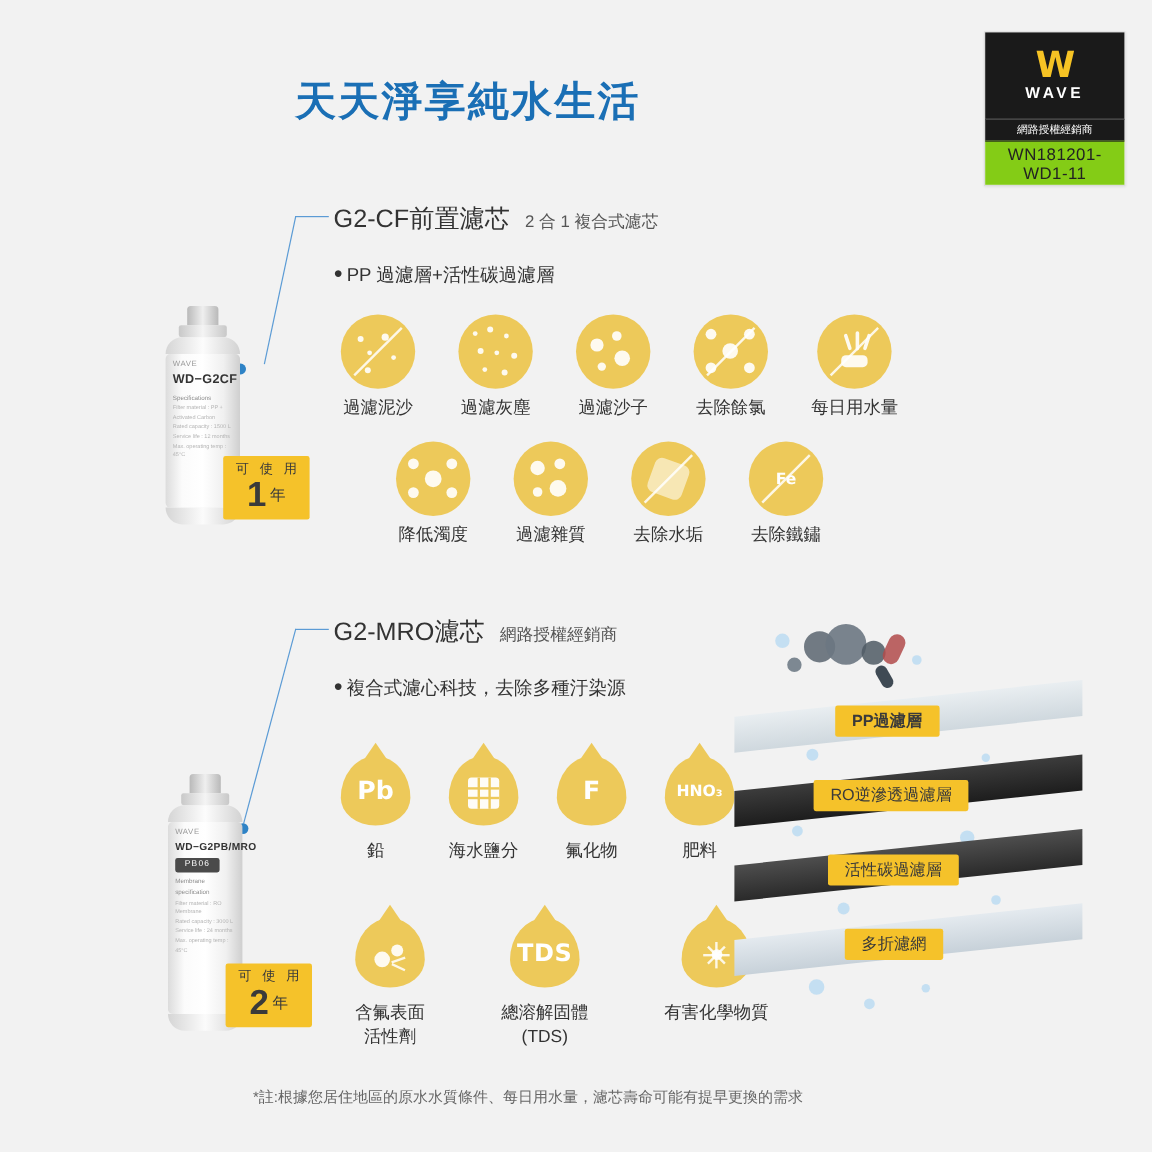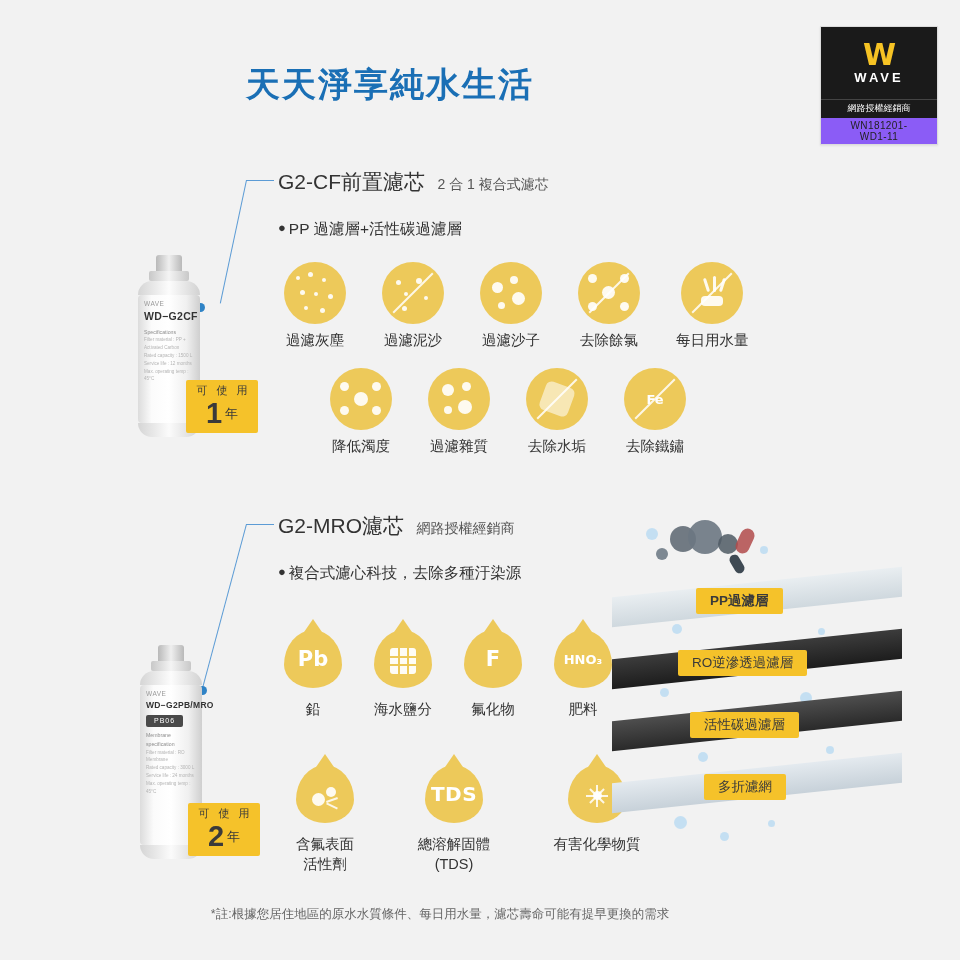--- a/index.html
+++ b/index.html
@@ -37,7 +37,7 @@
     padding:2px 0;border-top:1px solid #444;
   }
   .brand-code{
-    background:#8b5cf6;color:#222;font-size:10px;text-align:center;padding:2px 16px;
+    background:#84cc16;color:#222;font-size:14px;text-align:center;padding:2px 16px;
     border-top:1px solid #1a1a1a;letter-spacing:.4px;
   }
 

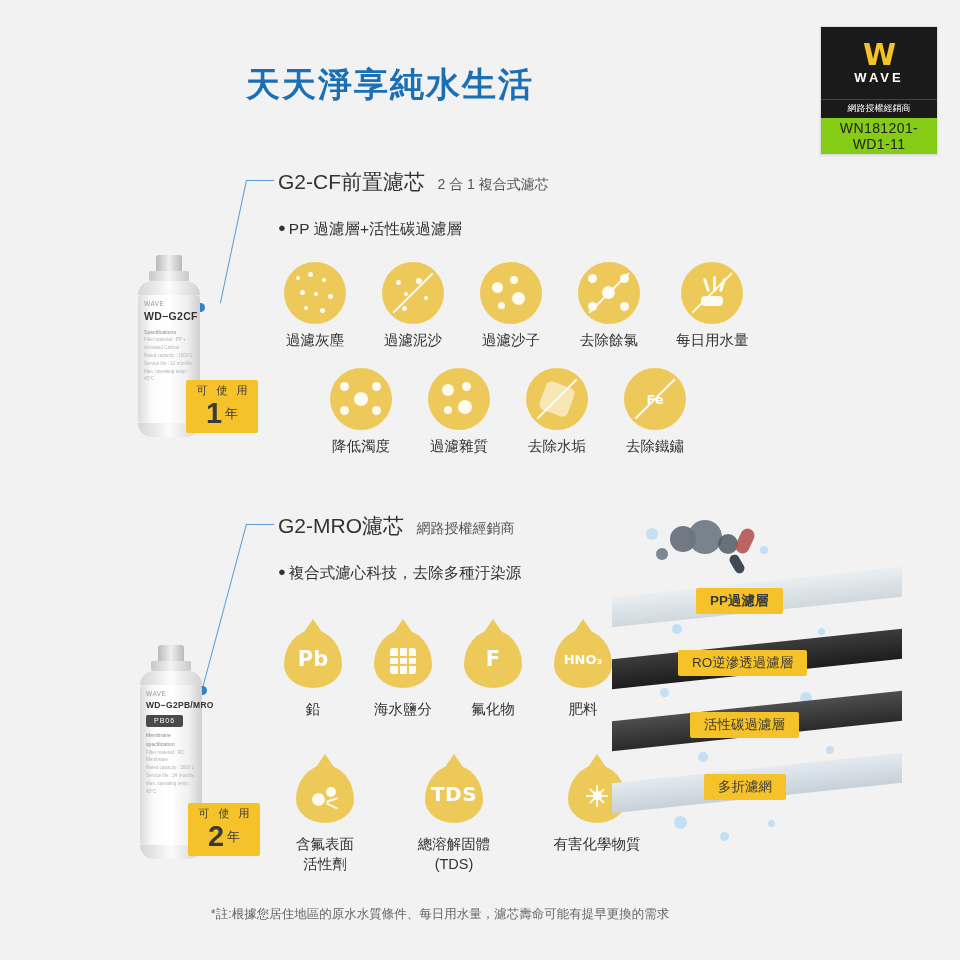--- a/index.html
+++ b/index.html
@@ -204,6 +204,17 @@
   <div class="icons" style="top:262px;left:284px;gap:36px;">
     <div class="icon-cell">
       <div class="icon-circ">
+        <div class="bar" style="width:2px;height:56px;left:30px;top:3px;transform:rotate(45deg);"></div>
+        <span class="spk" style="width:5px;height:5px;left:14px;top:18px;"></span>
+        <span class="spk" style="width:4px;height:4px;left:22px;top:30px;"></span>
+        <span class="spk" style="width:6px;height:6px;left:34px;top:16px;"></span>
+        <span class="spk" style="width:4px;height:4px;left:42px;top:34px;"></span>
+        <span class="spk" style="width:5px;height:5px;left:20px;top:44px;"></span>
+      </div>
+      <div class="icon-label">過濾泥沙</div>
+    </div>
+    <div class="icon-cell">
+      <div class="icon-circ">
         <span class="spk" style="width:4px;height:4px;left:12px;top:14px;"></span>
         <span class="spk" style="width:5px;height:5px;left:24px;top:10px;"></span>
         <span class="spk" style="width:4px;height:4px;left:38px;top:16px;"></span>
@@ -214,17 +225,6 @@
         <span class="spk" style="width:5px;height:5px;left:36px;top:46px;"></span>
       </div>
       <div class="icon-label">過濾灰塵</div>
-    </div>
-    <div class="icon-cell">
-      <div class="icon-circ">
-        <div class="bar" style="width:2px;height:56px;left:30px;top:3px;transform:rotate(45deg);"></div>
-        <span class="spk" style="width:5px;height:5px;left:14px;top:18px;"></span>
-        <span class="spk" style="width:4px;height:4px;left:22px;top:30px;"></span>
-        <span class="spk" style="width:6px;height:6px;left:34px;top:16px;"></span>
-        <span class="spk" style="width:4px;height:4px;left:42px;top:34px;"></span>
-        <span class="spk" style="width:5px;height:5px;left:20px;top:44px;"></span>
-      </div>
-      <div class="icon-label">過濾泥沙</div>
     </div>
     <div class="icon-cell">
       <div class="icon-circ">

